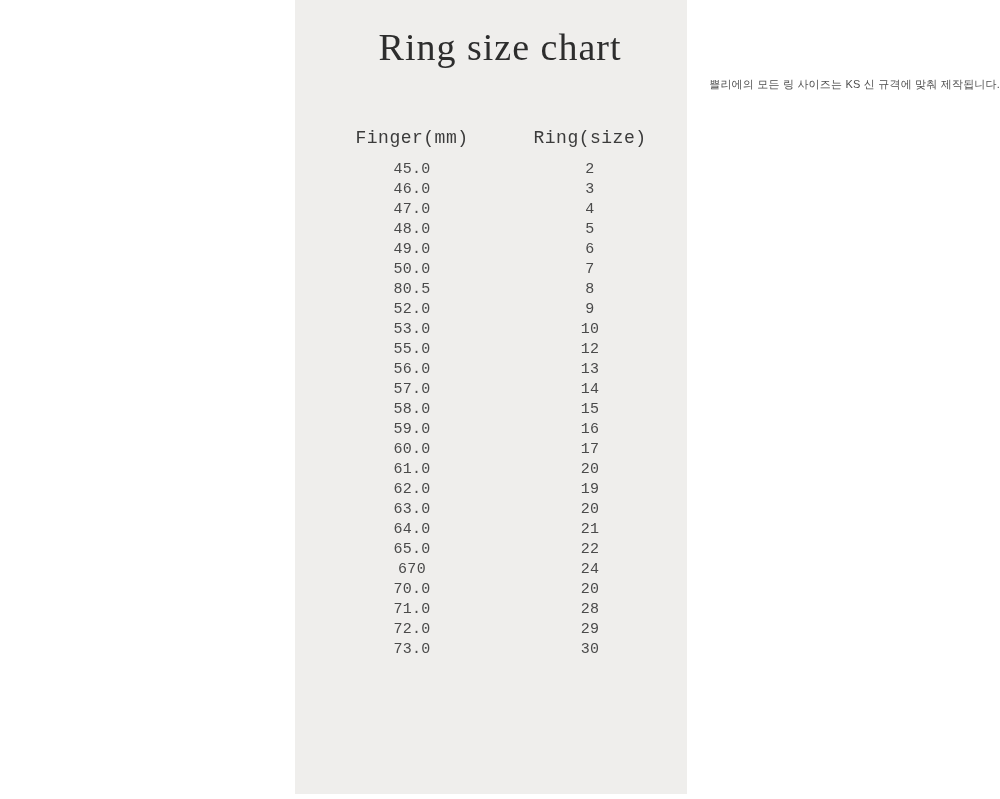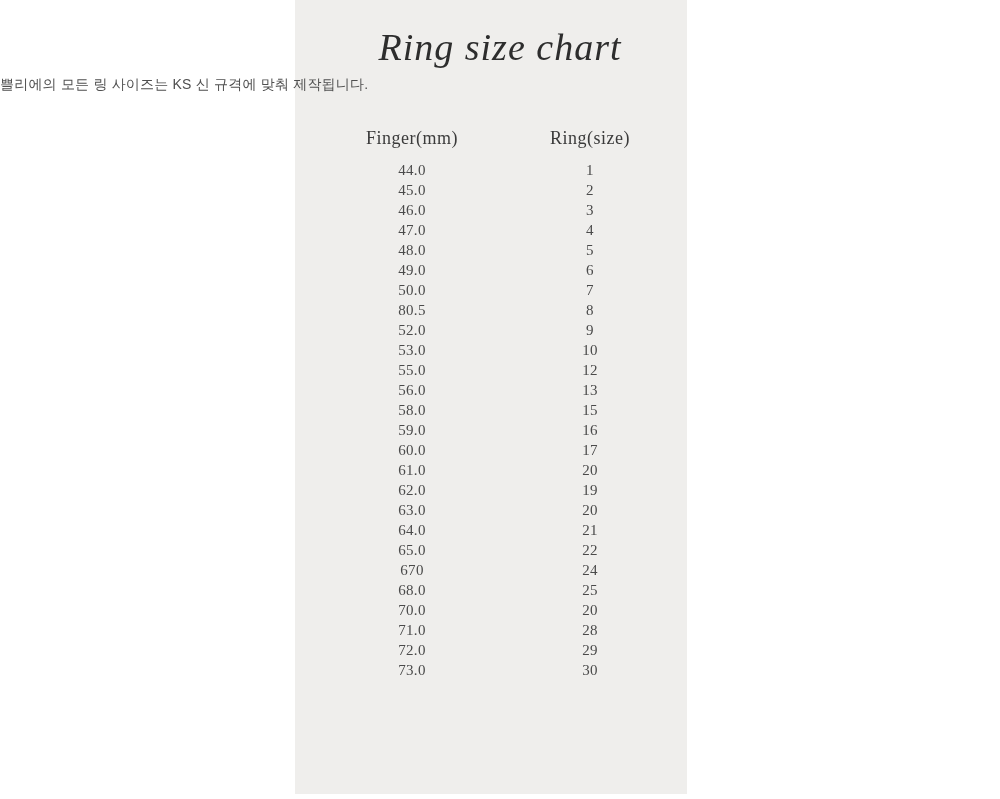--- a/index.html
+++ b/index.html
@@ -39,7 +39,6 @@
     font-size: 38px;
     letter-spacing: 1px;
     color: var(--title-color, #2d2d2d);
-    font-style: italic;
   }
   .subtitle {
     margin: 9px 0 0 0;

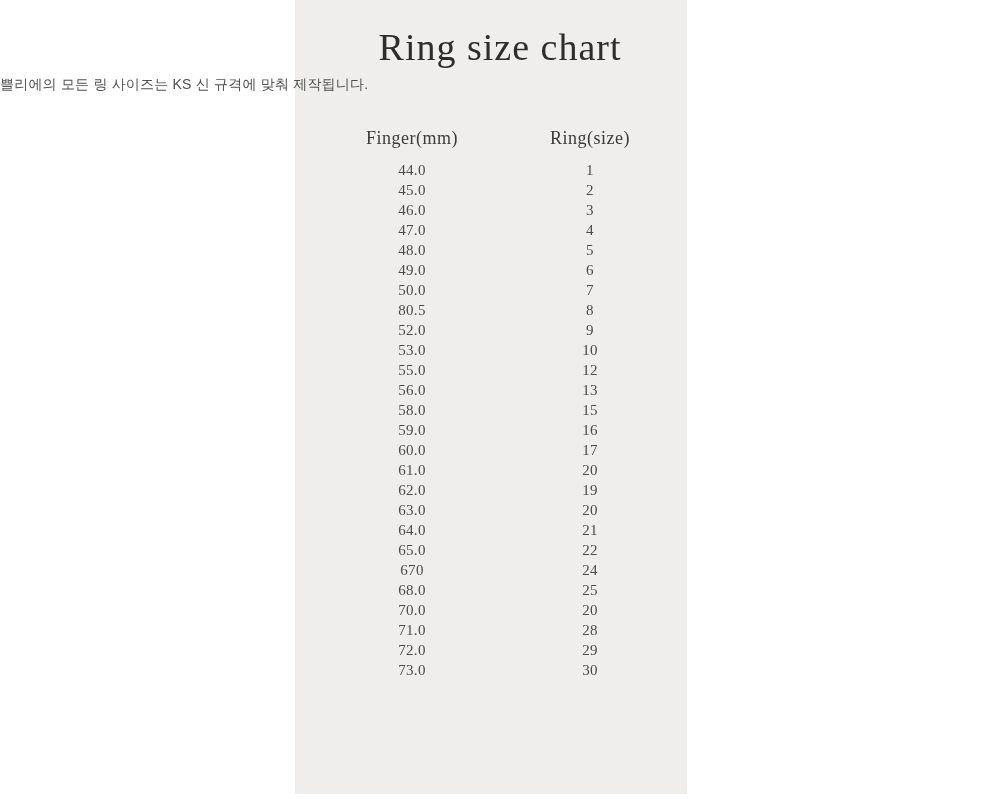--- a/index.html
+++ b/index.html
@@ -44,9 +44,9 @@
     margin: 9px 0 0 0;
     height: 14px;
     line-height: 14px;
-    text-align: left;
+    text-align: right;
     font-family: "Liberation Sans", sans-serif;
-    font-size: 14px;
+    font-size: 11px;
     letter-spacing: 0.2px;
     color: var(--subtitle-color, #4f4f4f);
   }

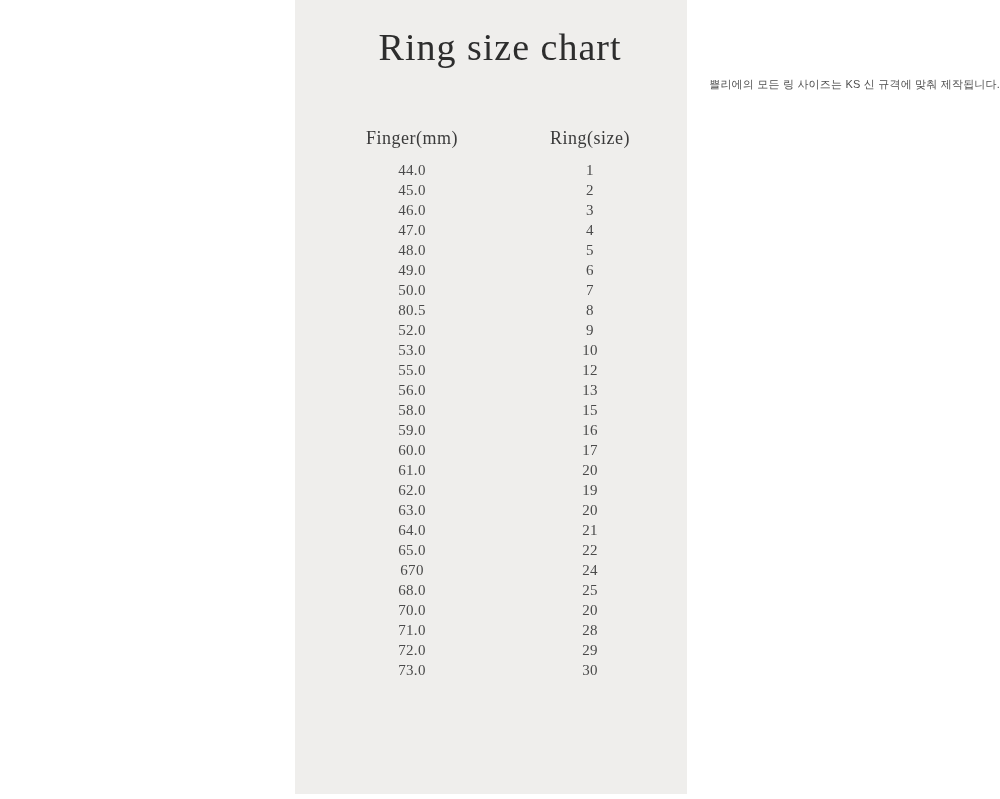--- a/index.html
+++ b/index.html
@@ -53,6 +53,7 @@
   .size-table {
     width: 400px;
     margin: 37px auto 0 auto;
+    font-family: Liberation Mono, monospace;
   }
   .row {
     display: flex;

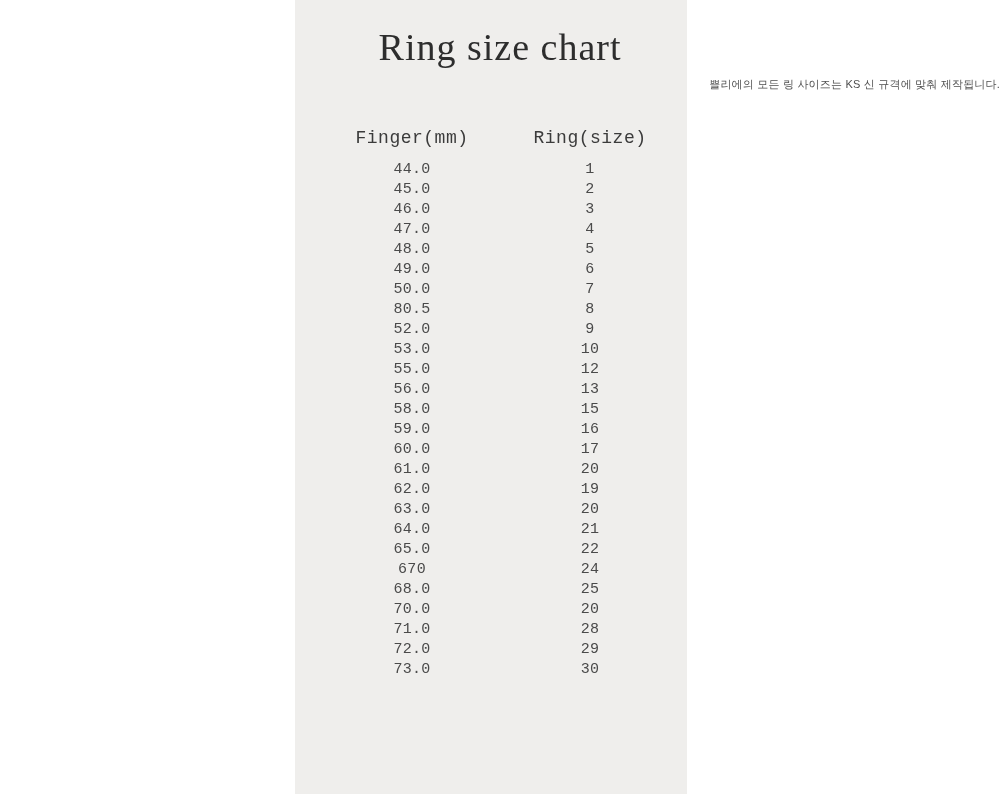--- a/index.html
+++ b/index.html
@@ -97,10 +97,6 @@
       <span class="cell">Ring(size)</span>
     </div>
     <div id="rows">
-  <div class="row data-row">
-    <span class="cell finger">44.0</span>
-    <span class="cell ring">1</span>
-  </div>
 
   <div class="row data-row">
     <span class="cell finger">45.0</span>

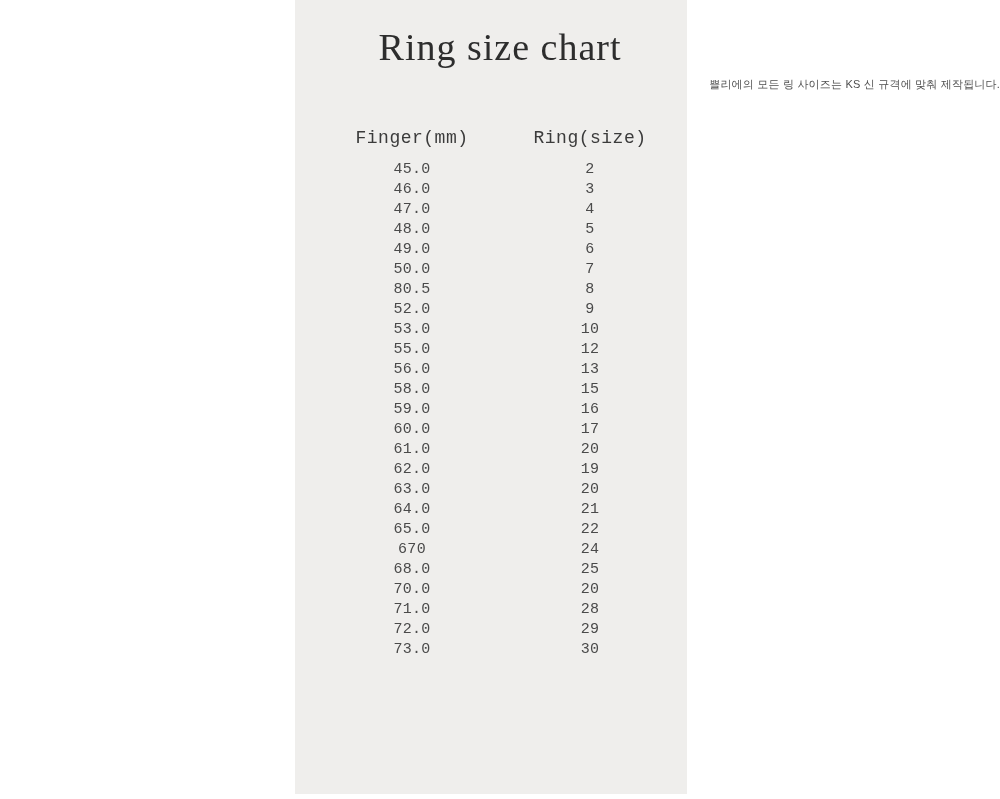--- a/index.html
+++ b/index.html
@@ -154,6 +154,10 @@
     <span class="cell ring">13</span>
   </div>
 
+  <div class="row data-row">
+    <span class="cell finger">57.0</span>
+    <span class="cell ring">14</span>
+  </div>
 
   <div class="row data-row">
     <span class="cell finger">58.0</span>

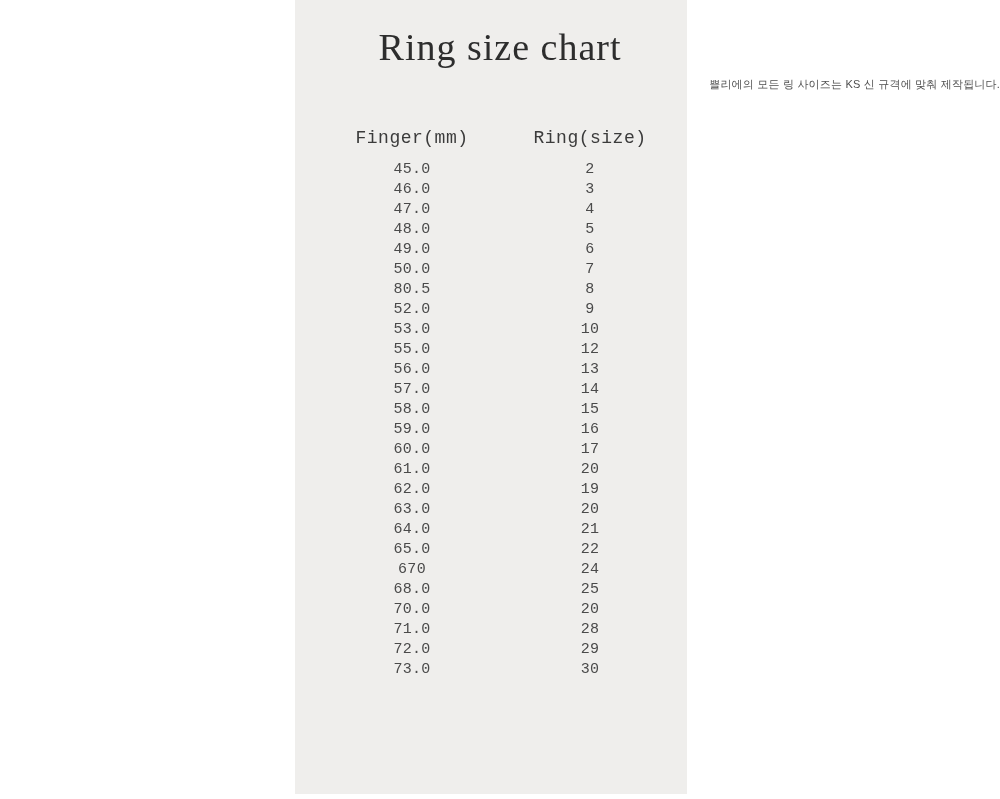--- a/index.html
+++ b/index.html
@@ -205,10 +205,6 @@
     <span class="cell ring">24</span>
   </div>
 
-  <div class="row data-row">
-    <span class="cell finger">68.0</span>
-    <span class="cell ring">25</span>
-  </div>
 
 
   <div class="row data-row">

